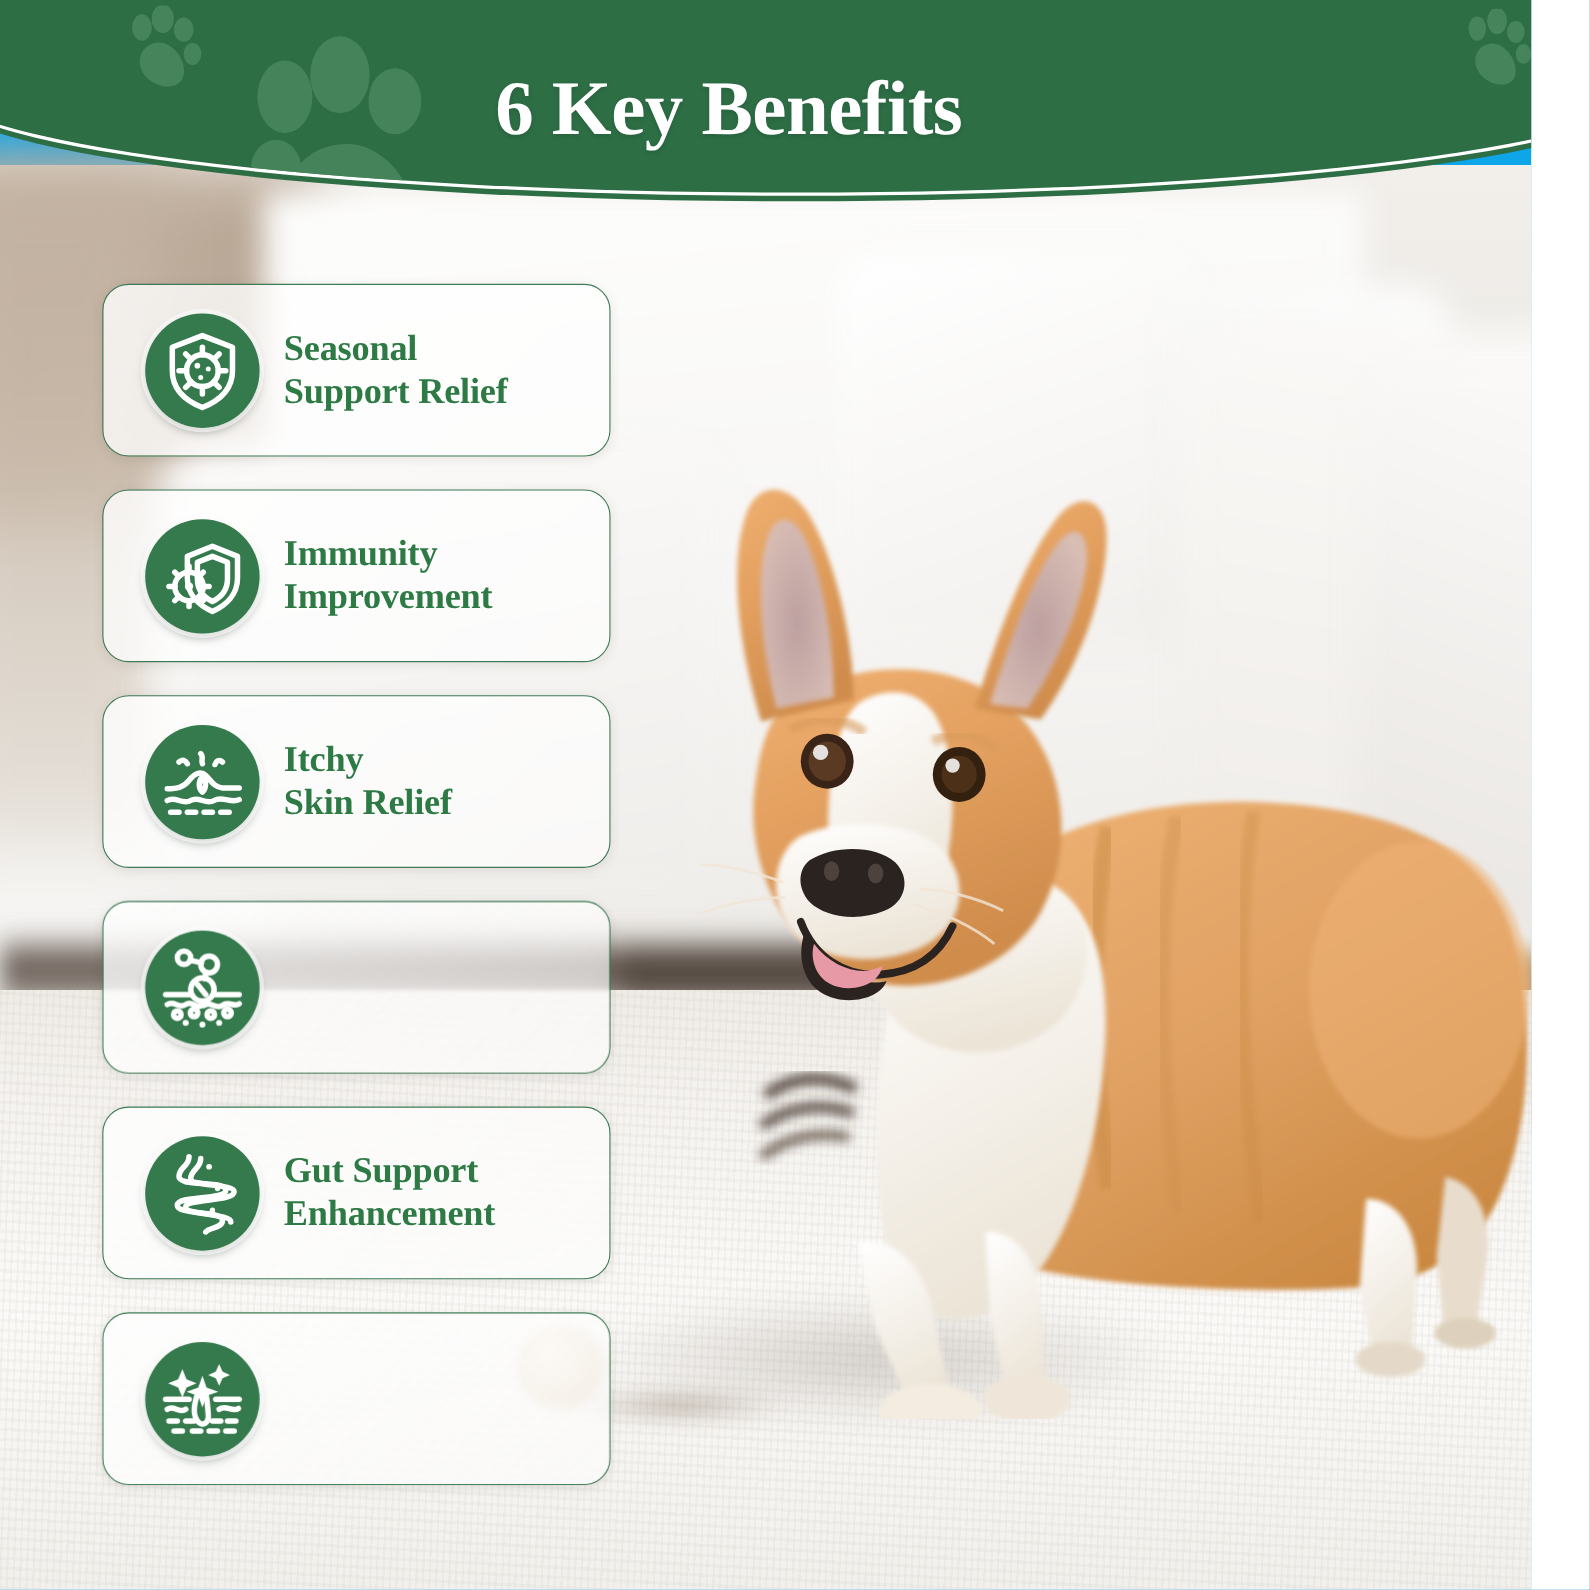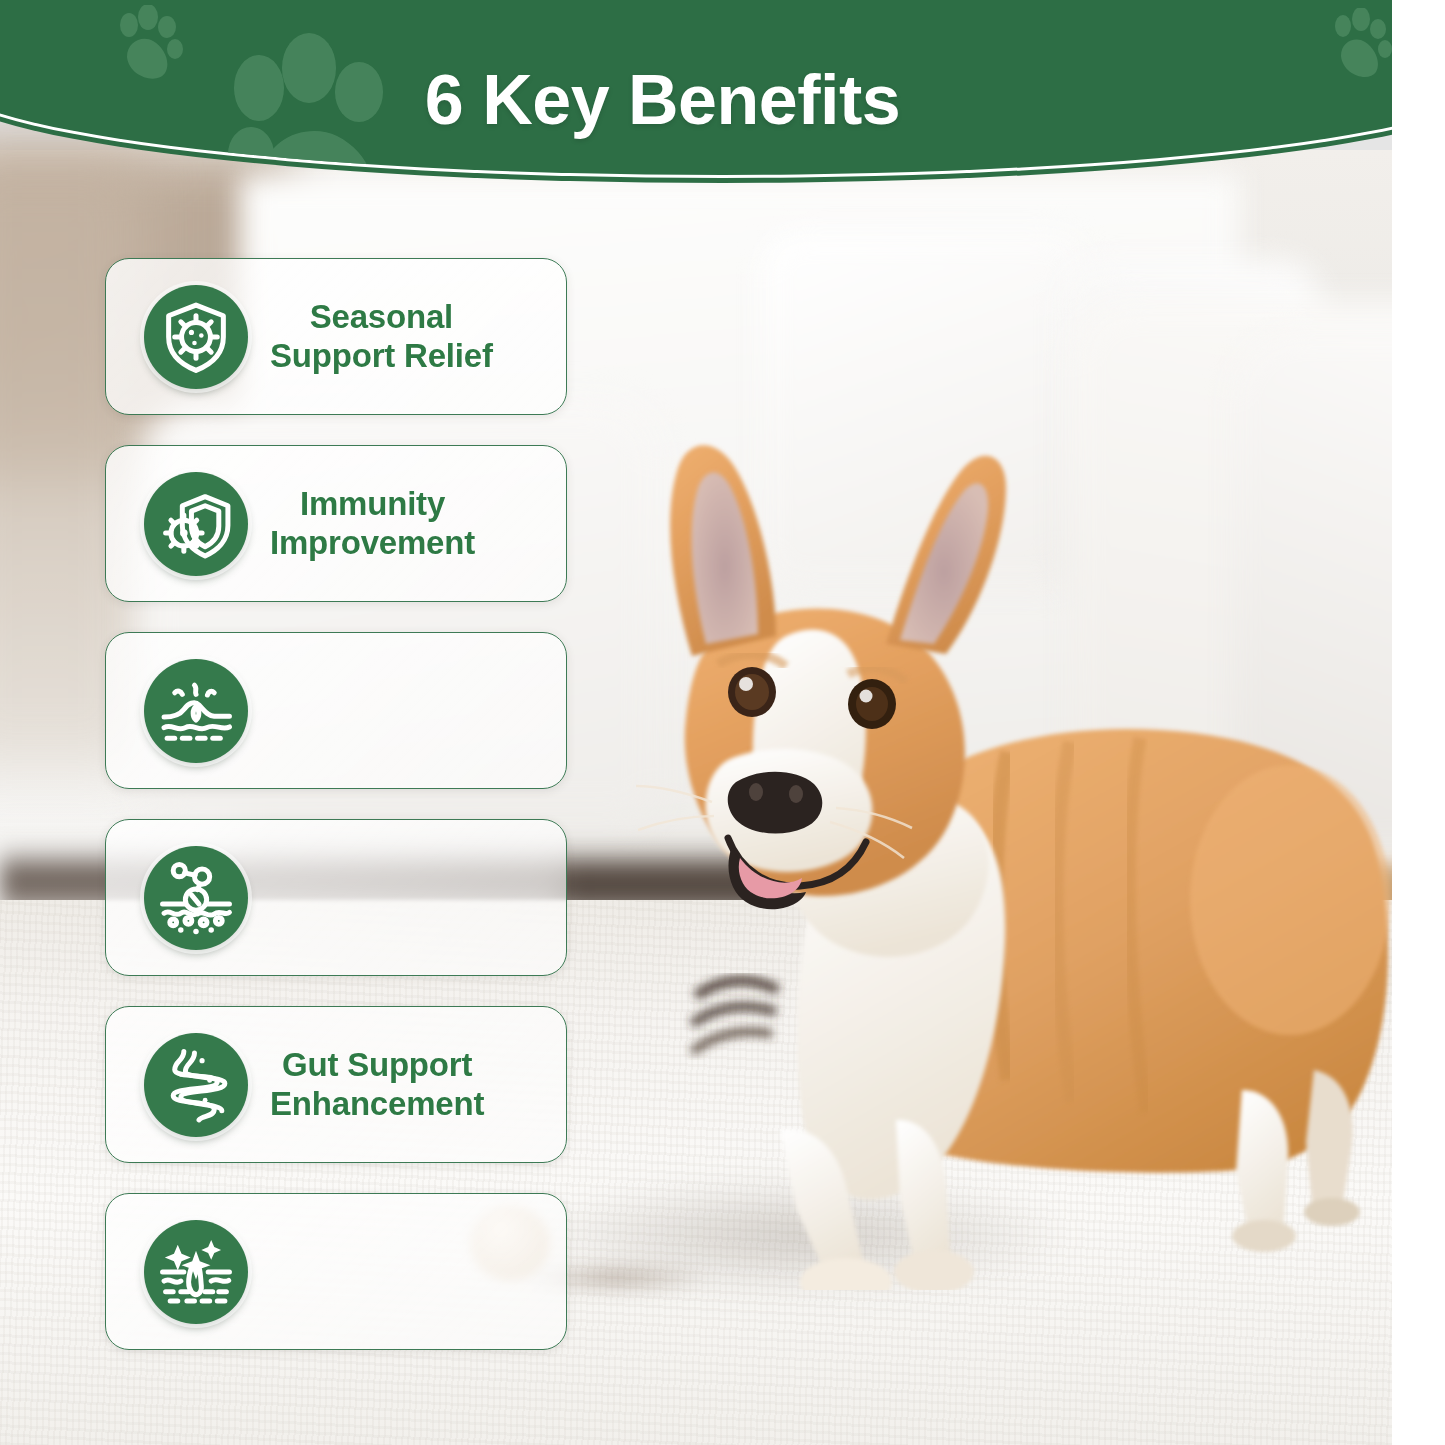--- a/index.html
+++ b/index.html
@@ -9,7 +9,8 @@
     position:relative;
     width:1392px;height:1445px;
     overflow:hidden;
-    background:#e5e5e5;
+    background:#0ea5e9;
+    font-family:Liberation Serif, serif;
   }
 
   

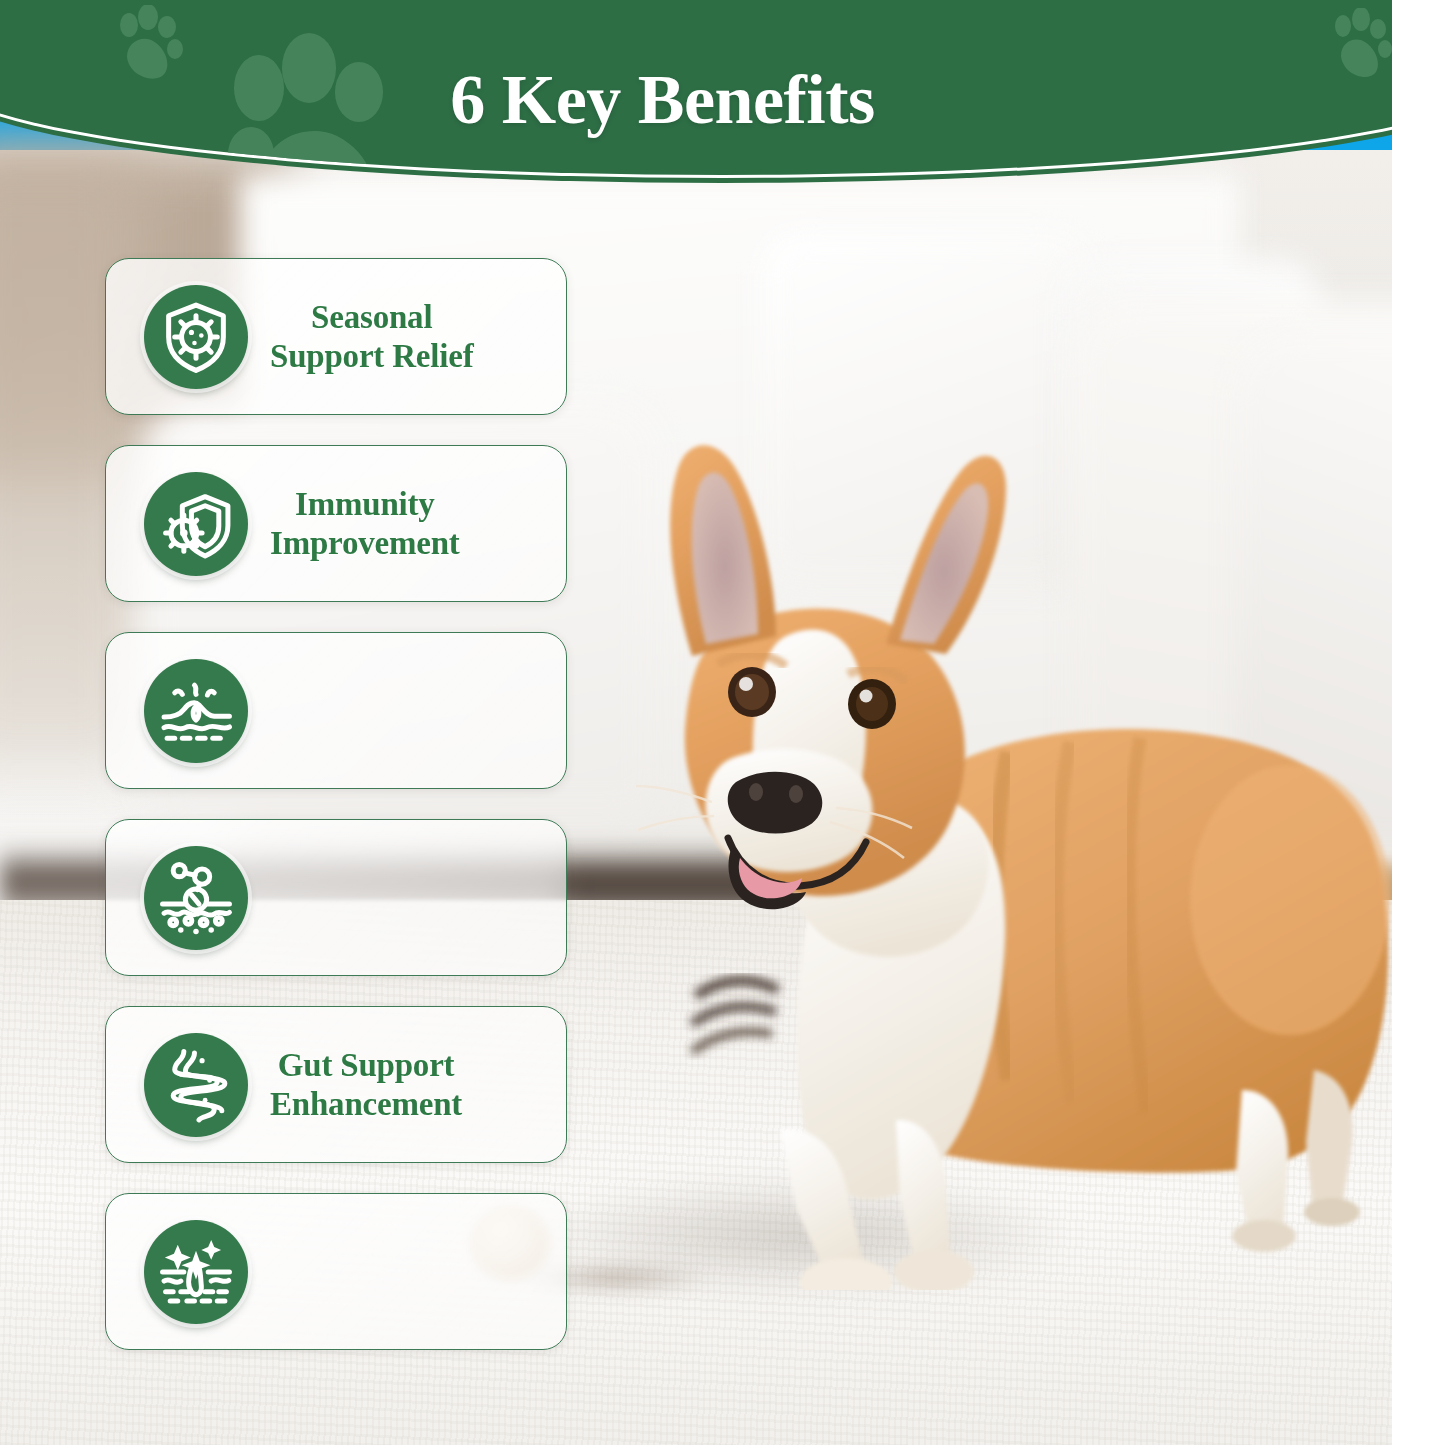--- a/index.html
+++ b/index.html
@@ -145,7 +145,7 @@
   }
 
   
-  .cards{position:absolute;left:105px;top:258px;width:460px;text-align:center;}
+  .cards{position:absolute;left:93px;top:258px;width:460px;}
   .card{
     position:relative;
     width:460px;height:155px;

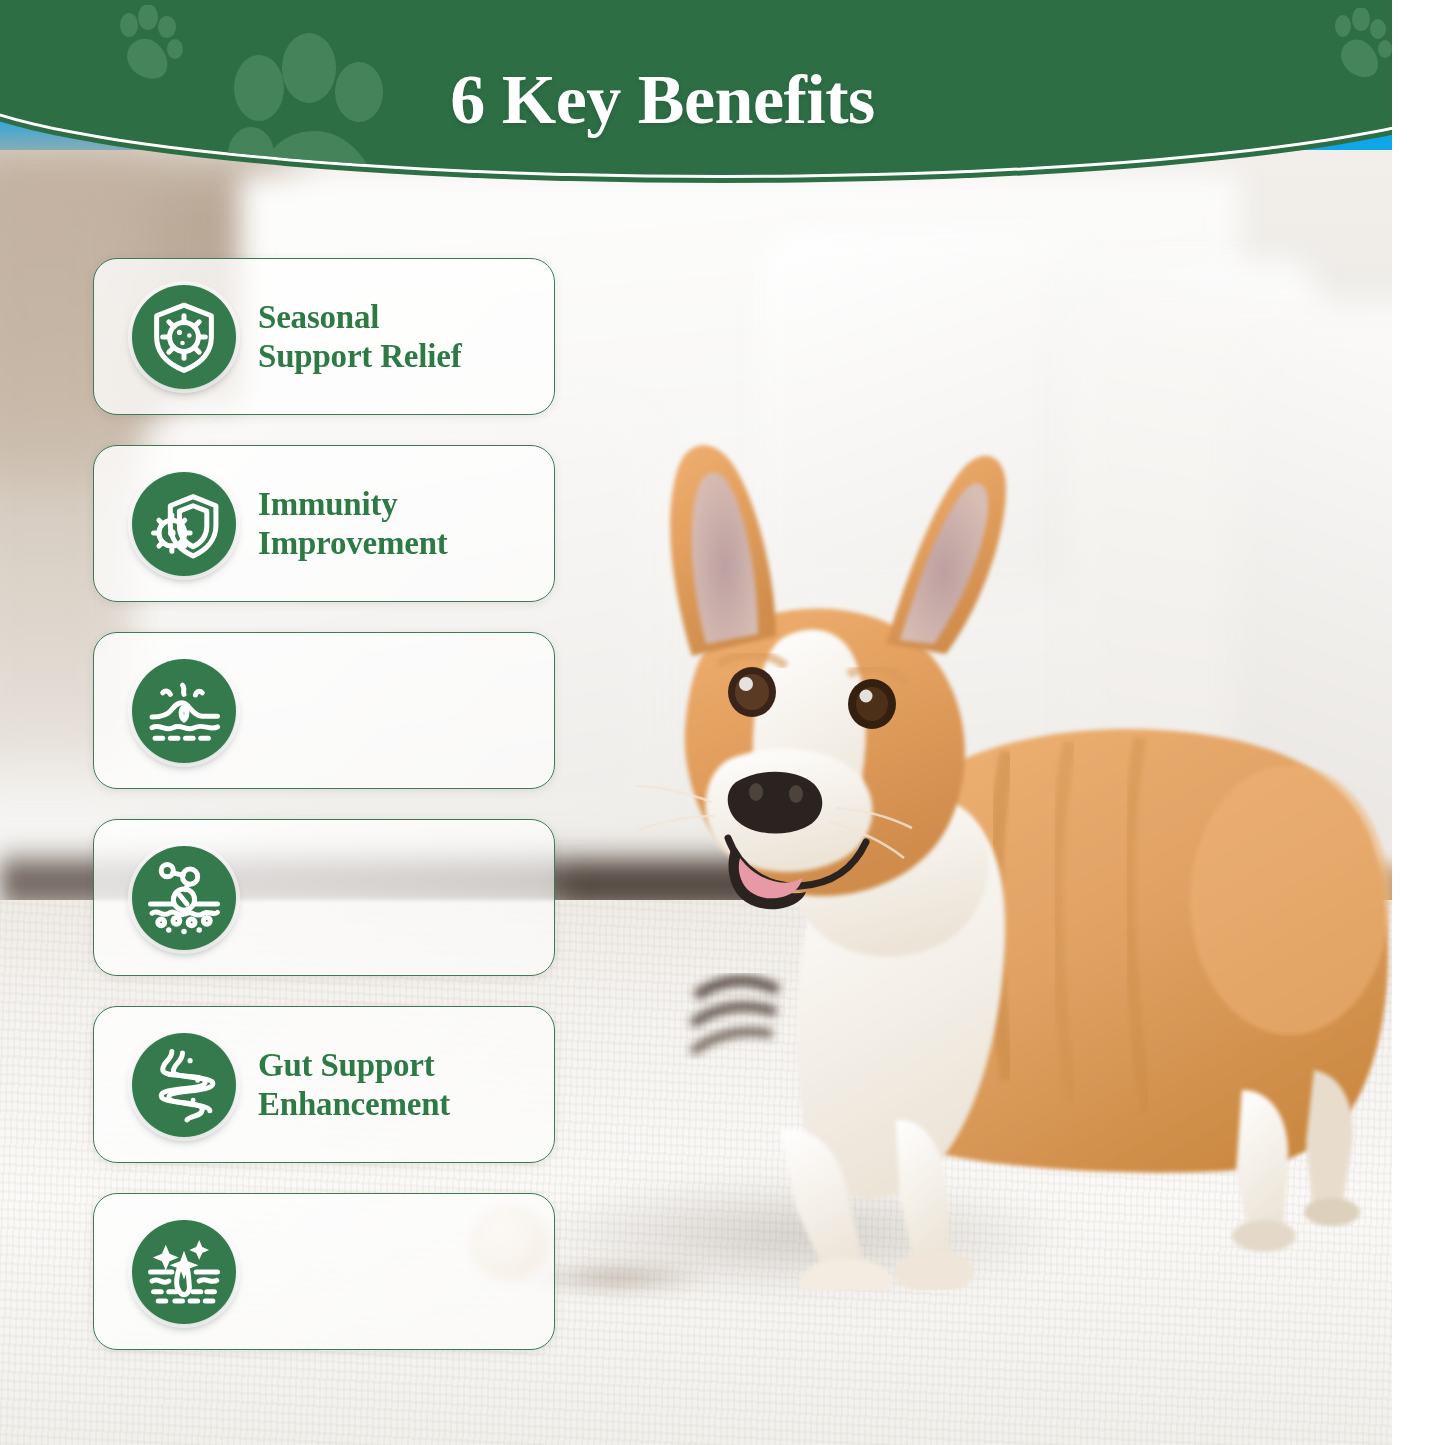--- a/index.html
+++ b/index.html
@@ -423,6 +423,10 @@
           </g>
         </svg>
       </div>
+      <div class="label">
+        <div>Itchy</div>
+        <div>Skin Relief</div>
+      </div>
     </div>
 
     <div class="card">

